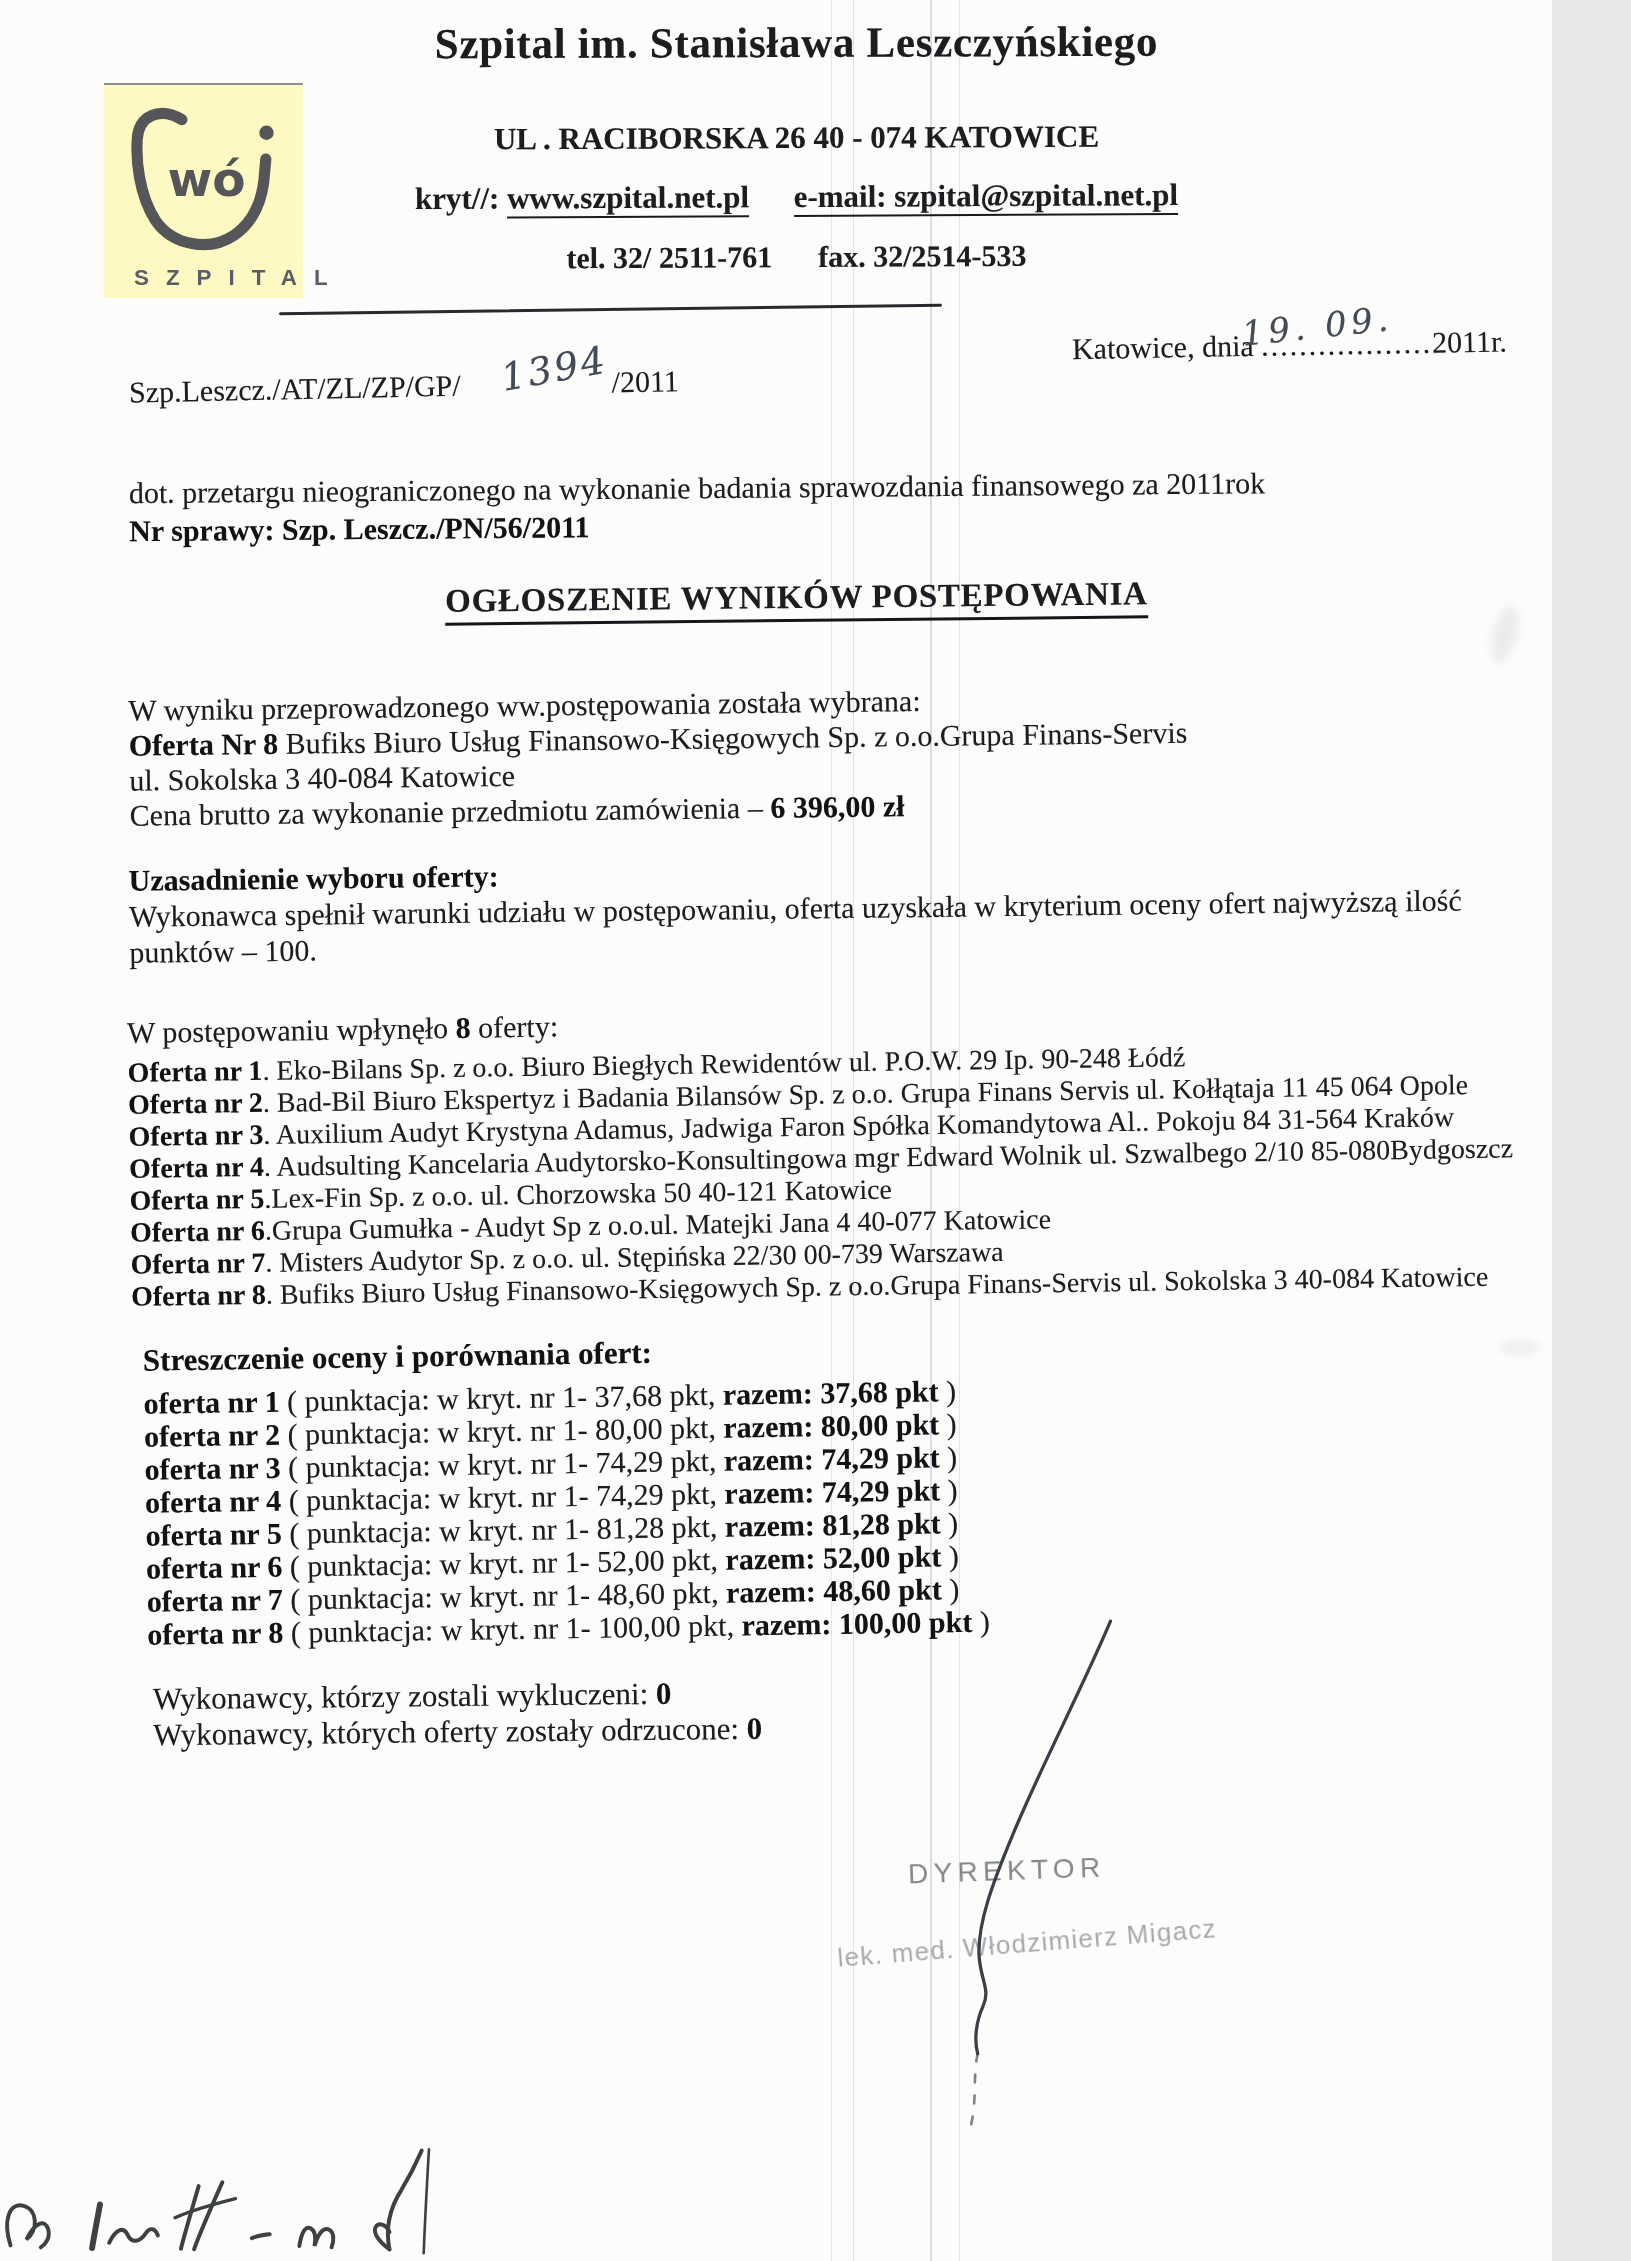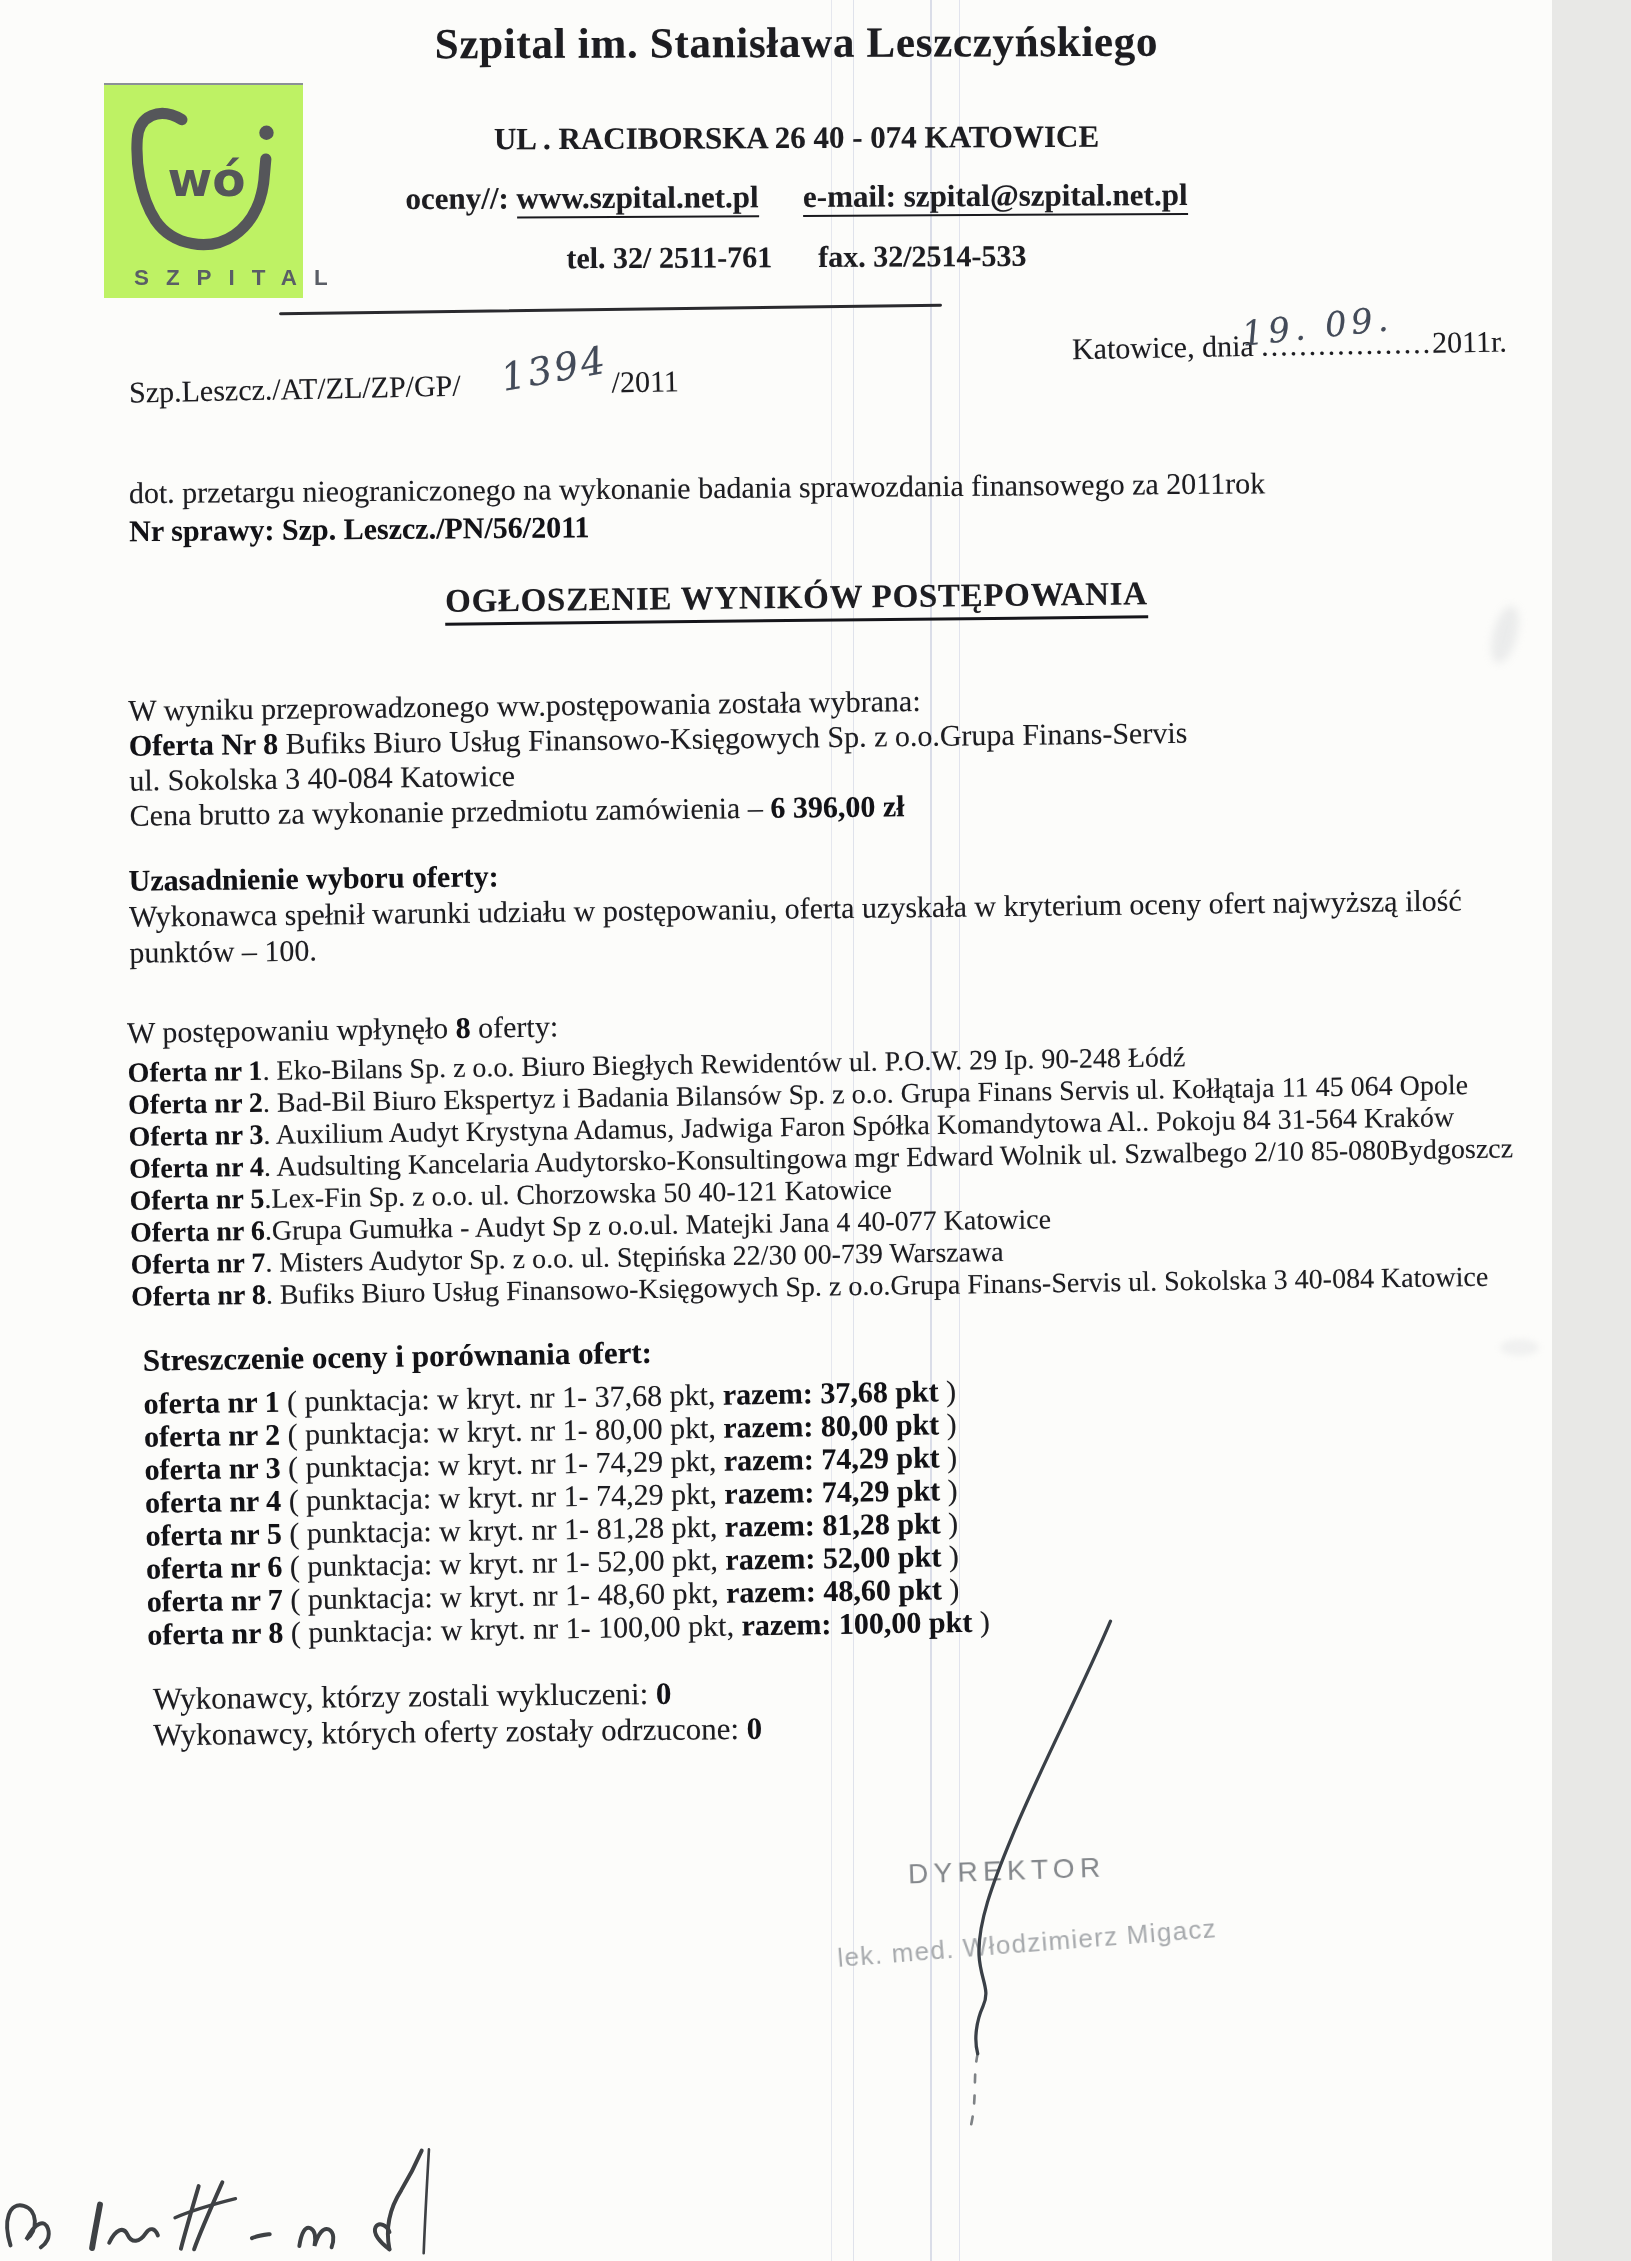--- a/index.html
+++ b/index.html
@@ -29,7 +29,7 @@
   .doc-title{position:absolute;left:303px;width:987px;top:18.4px;text-align:center;
     font-size:43px;font-weight:bold;letter-spacing:0.7px;transform:rotate(-.2deg);}
   .logo-box{position:absolute;left:104px;top:83px;width:199px;height:213px;
-    background:#bef264;border-top:2px solid #8b9097;}
+    background:#fef9c3;border-top:2px solid #8b9097;}
   .logo-caption{position:absolute;left:4px;right:0;bottom:6.6px;text-align:center;
     font-family:"Liberation Sans",sans-serif;font-weight:bold;font-size:22.4px;
     letter-spacing:17px;color:#5a5e66;margin-left:26px;}

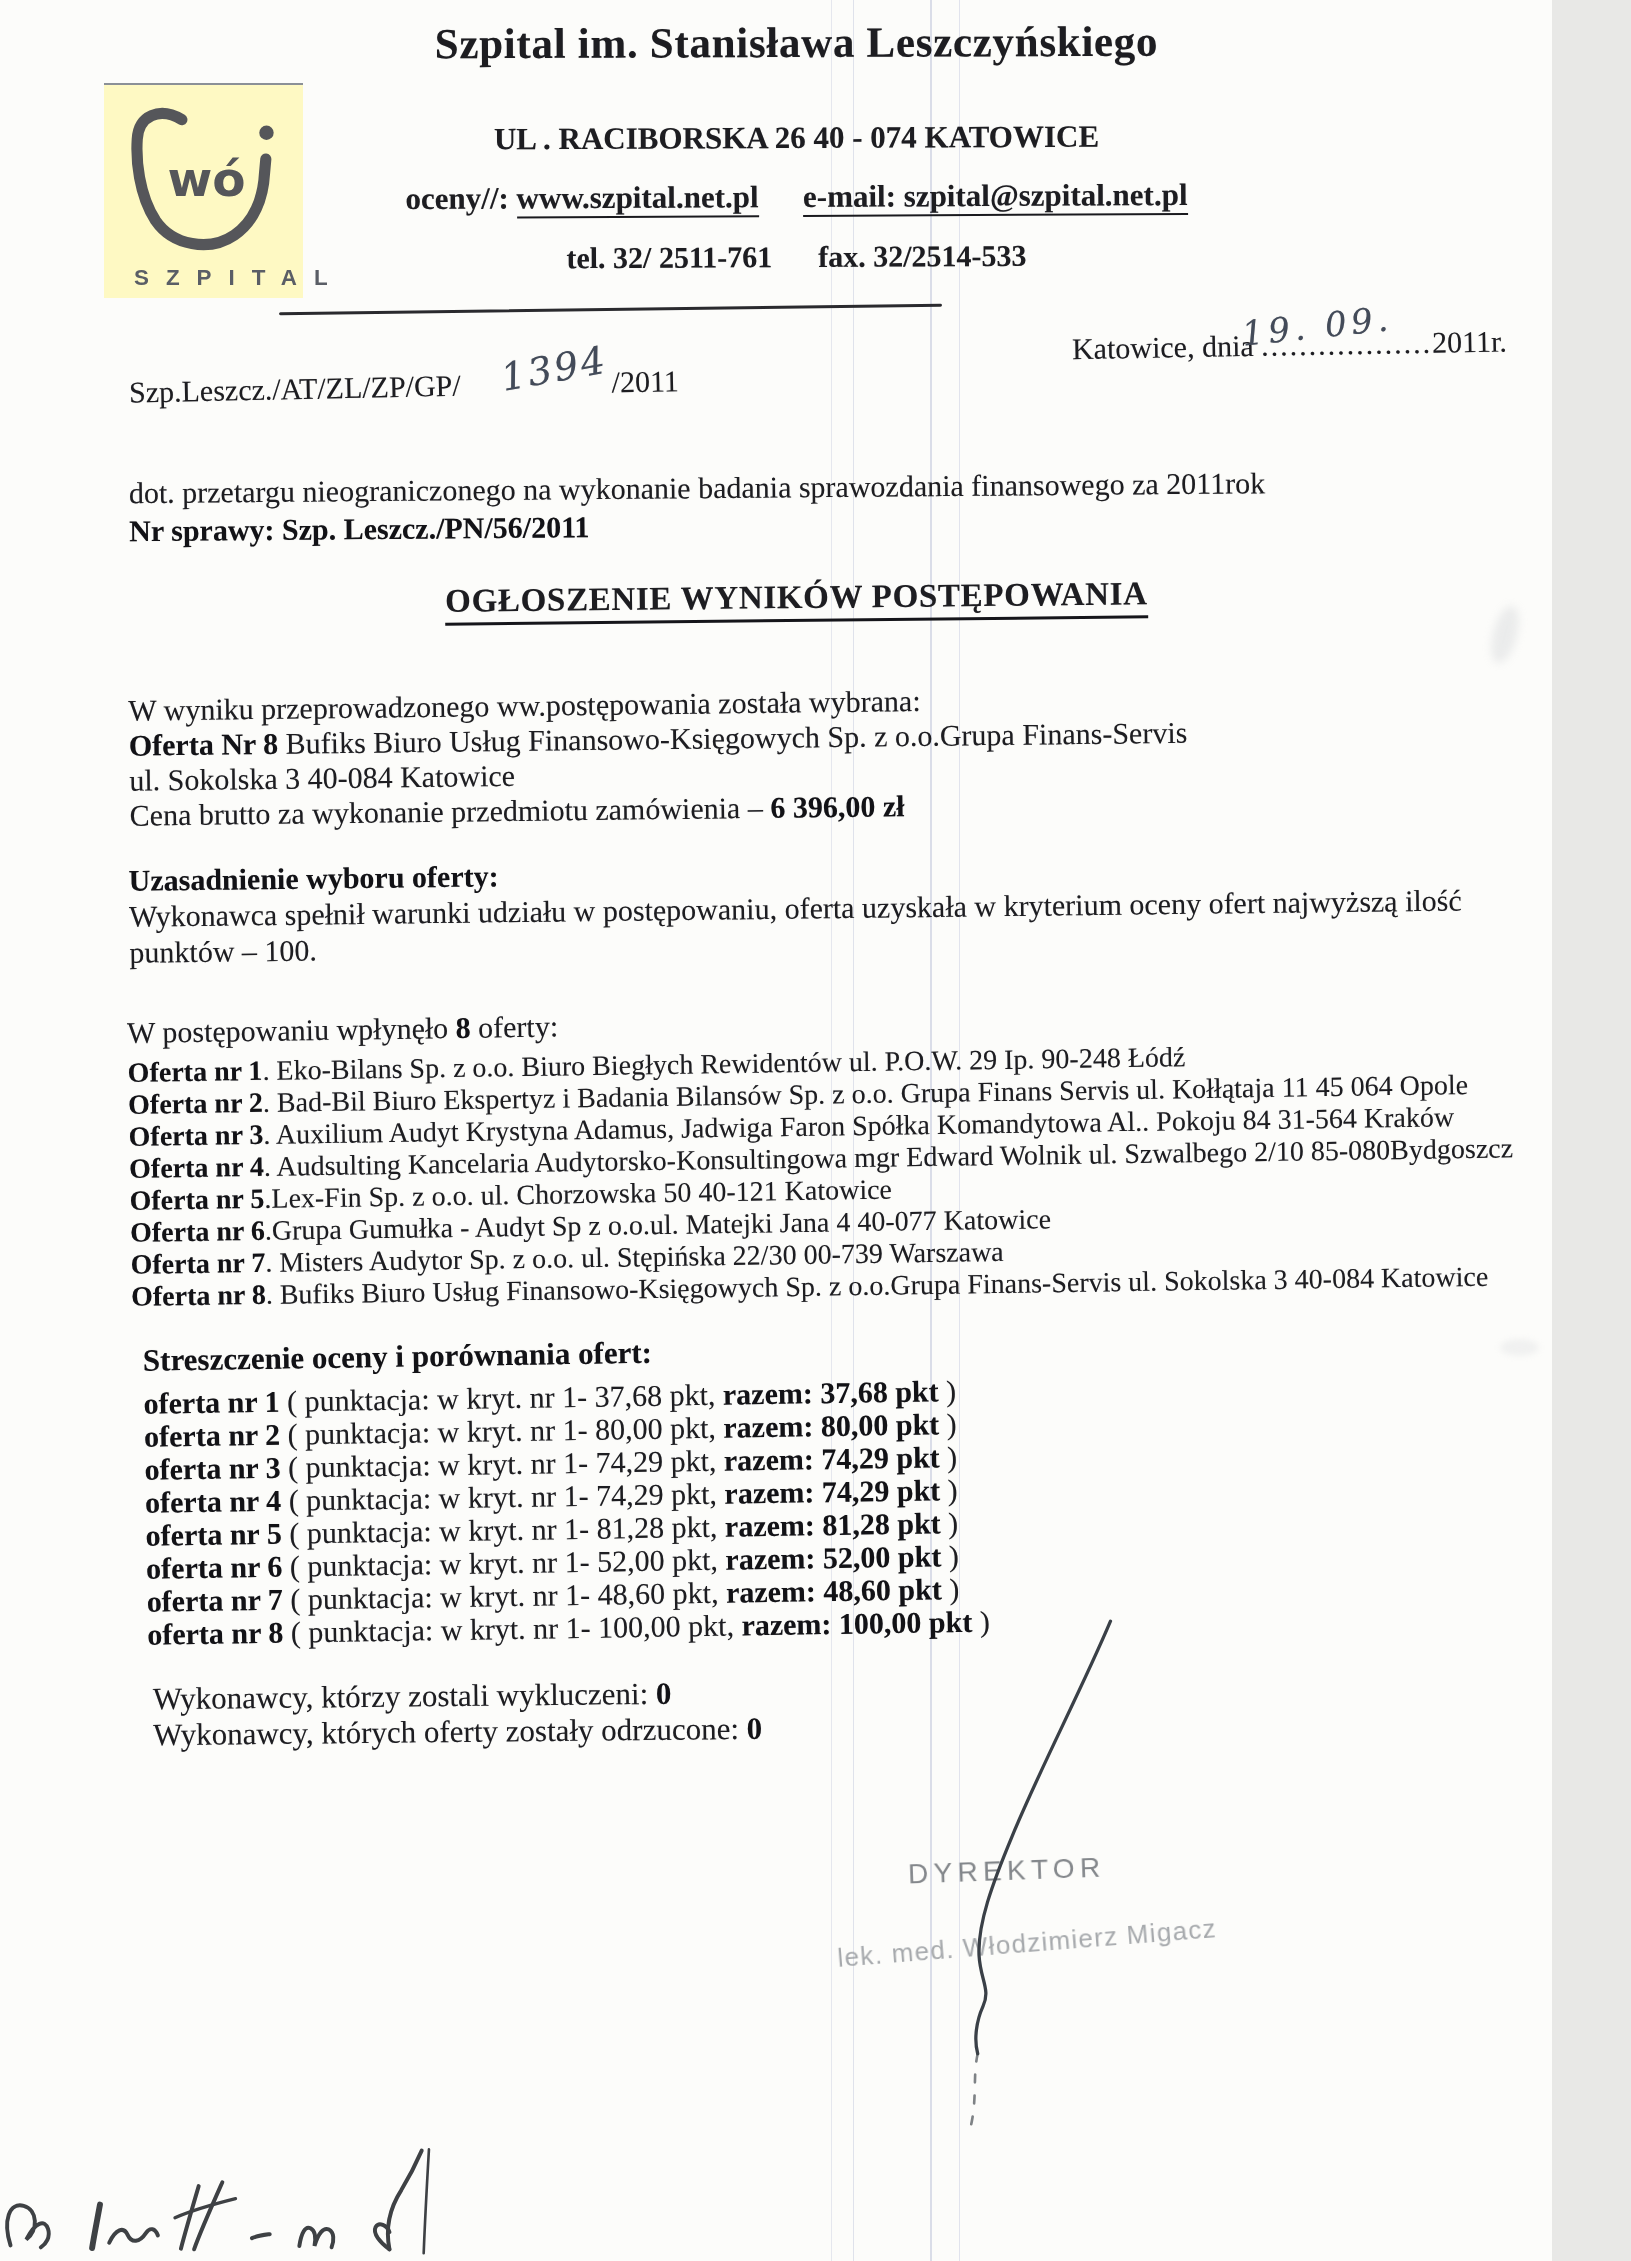--- a/index.html
+++ b/index.html
@@ -104,7 +104,7 @@
   <div class="addr-line ink">UL . RACIBORSKA 26  40 - 074  KATOWICE</div>
 
   <div class="web-line ink">
-    <span>oceny//: </span><span class="uline">www.szpital.net.pl</span>
+    <span>kryt//: </span><span class="uline">www.szpital.net.pl</span>
     <span style="display:inline-block;width:29px;"></span>
     <span class="uline">e-mail: szpital@szpital.net.pl</span>
   </div>

